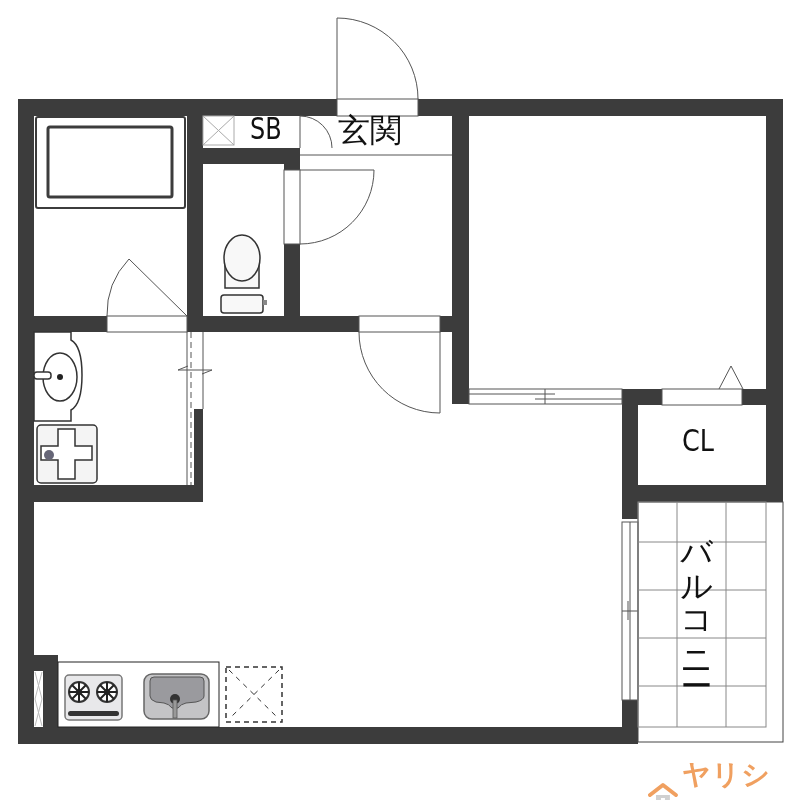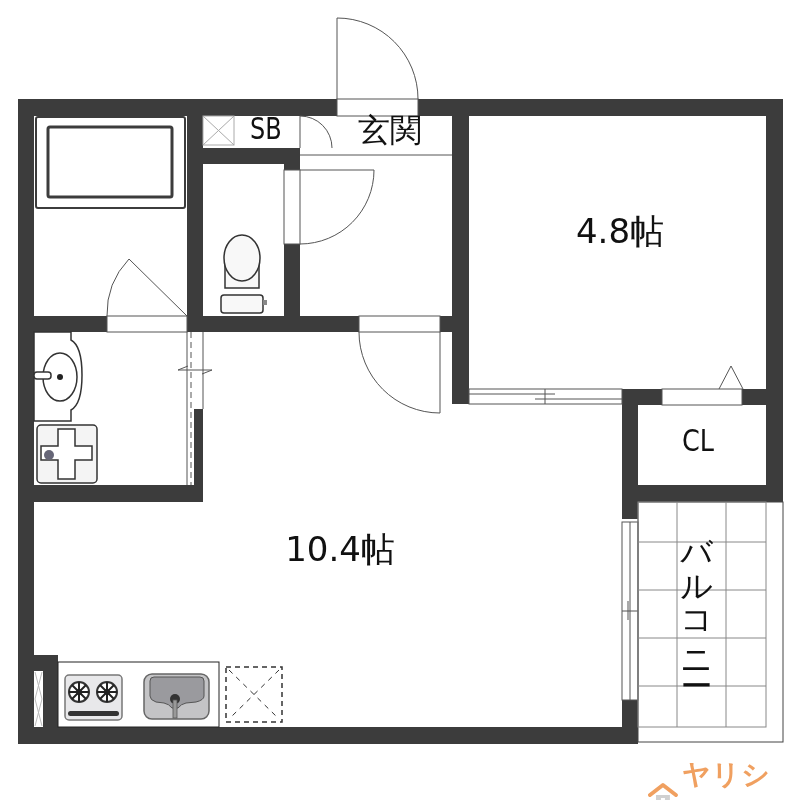--- a/index.html
+++ b/index.html
@@ -10,7 +10,7 @@
   .room-youshitsu div { line-height: 38px; }
   .room-ldk { left: 250px; top: 530px; width: 180px; font-size: 34px; }
   .room-ldk div { line-height: 38px; }
-  .room-genkan { left: 358px; top: 114px; font-size: 32px; }
+  .room-genkan { left: 338px; top: 114px; font-size: 32px; }
   .room-sb { left: 250px; top: 114px; font-size: 30px; transform: scaleX(0.8); transform-origin: left top; }
   .room-cl { left: 682px; top: 426px; font-size: 30px; transform: scaleX(0.85); transform-origin: left top; }
   .room-balcony { left: 680px; top: 516px; width: 40px; font-size: 32px; line-height: 46px; writing-mode: vertical-rl; text-orientation: upright; letter-spacing: 2px; }

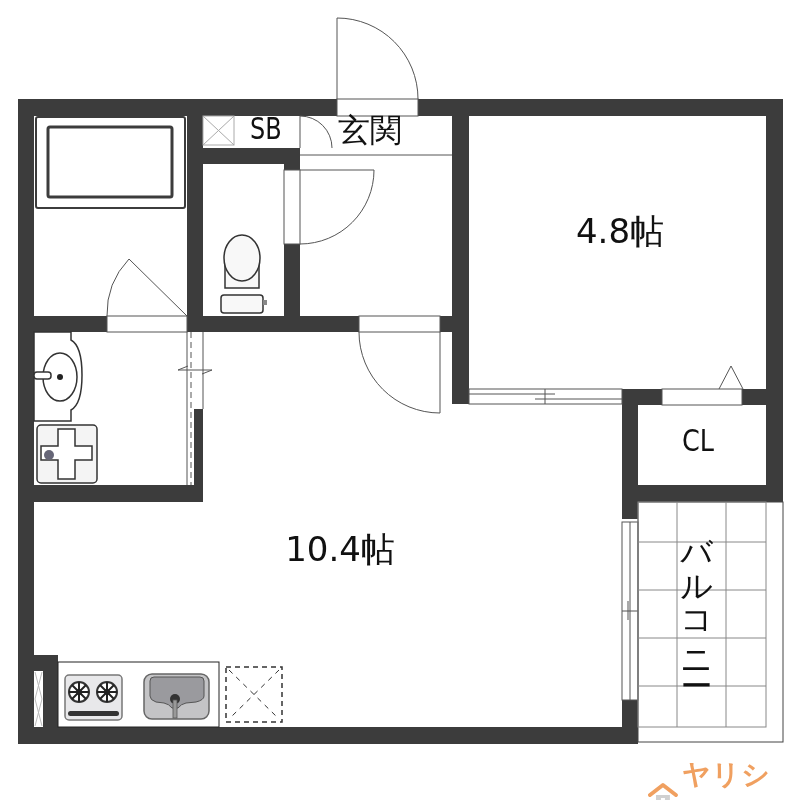--- a/index.html
+++ b/index.html
@@ -200,7 +200,6 @@
 </svg>
 
 <div class="label room-youshitsu">
-  <div>4.8帖</div>
 </div>
 
 <div class="label room-ldk">

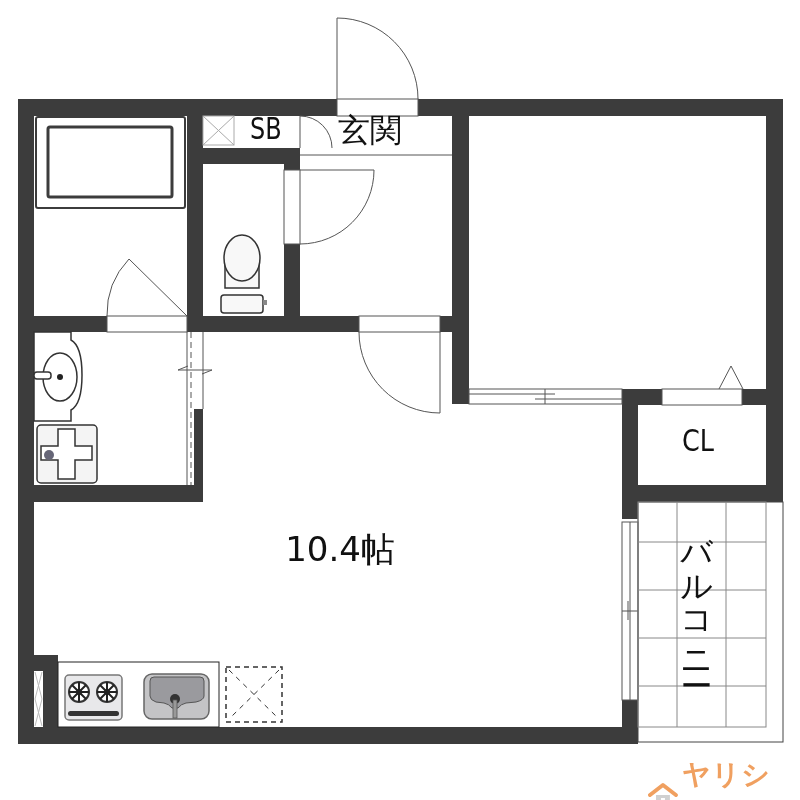--- a/index.html
+++ b/index.html
@@ -203,7 +203,6 @@
 </div>
 
 <div class="label room-ldk">
-  <div>10.4帖</div>
 </div>
 
 <div class="label room-genkan">玄関</div>

